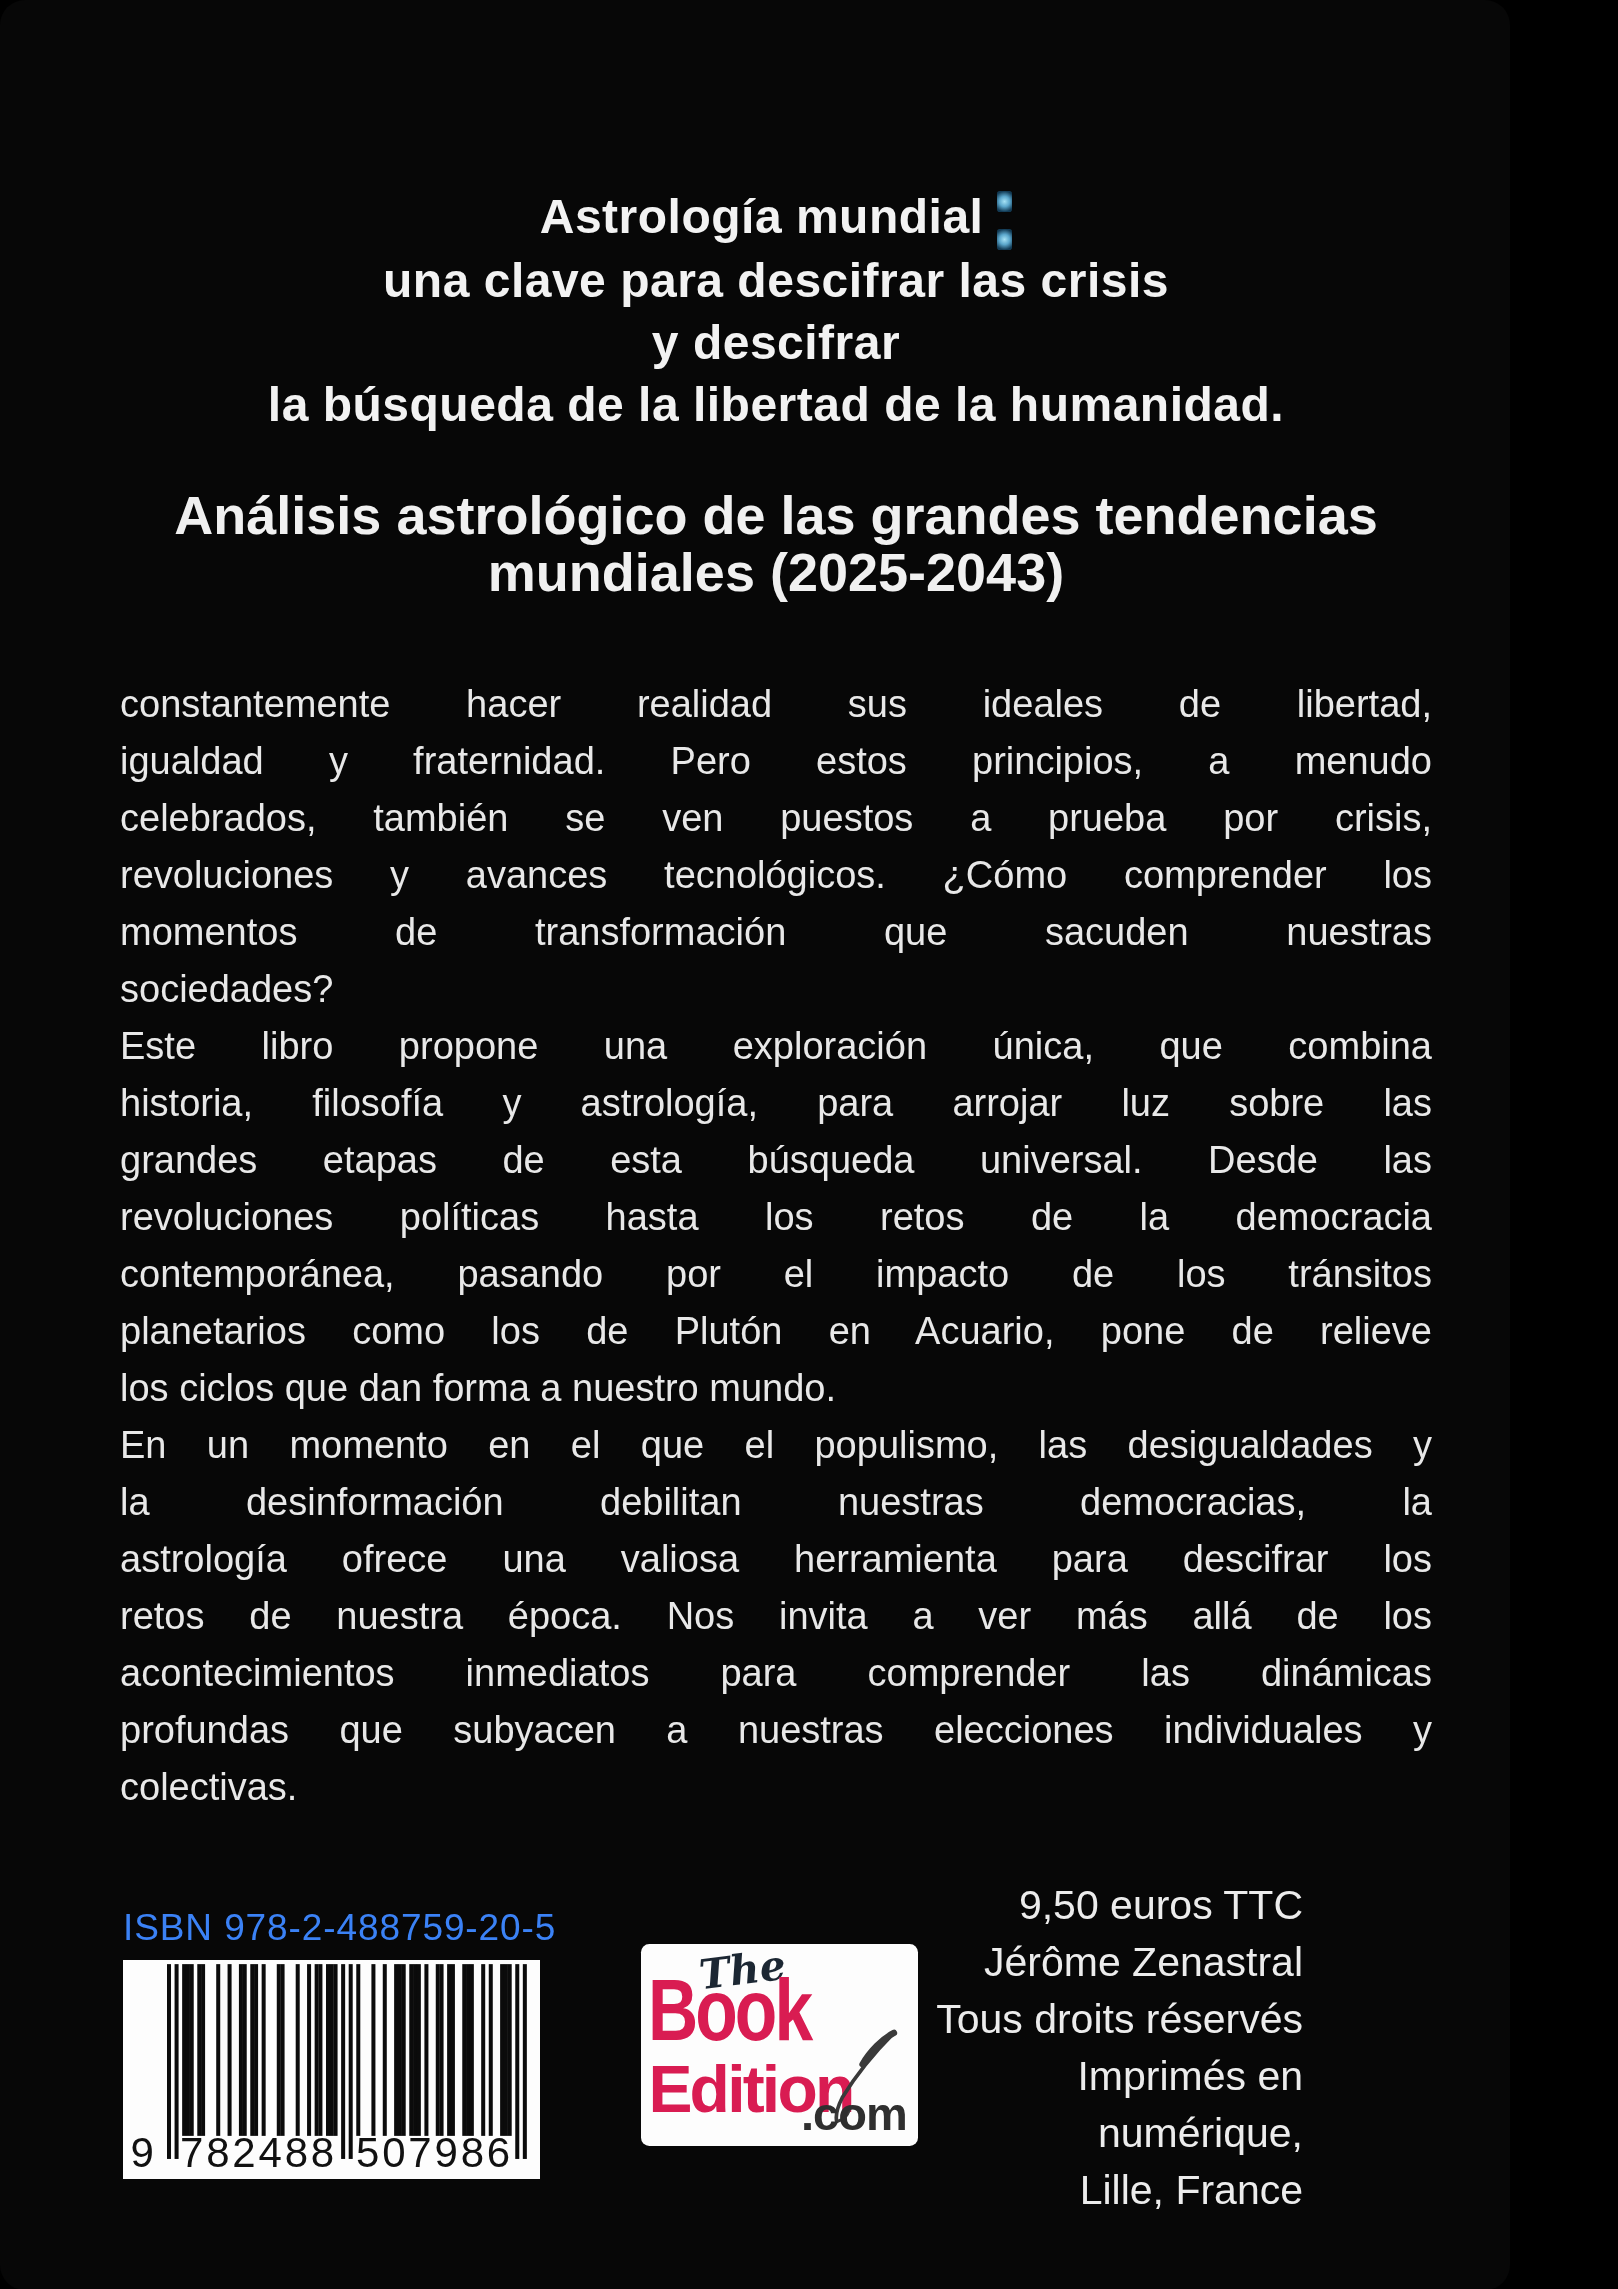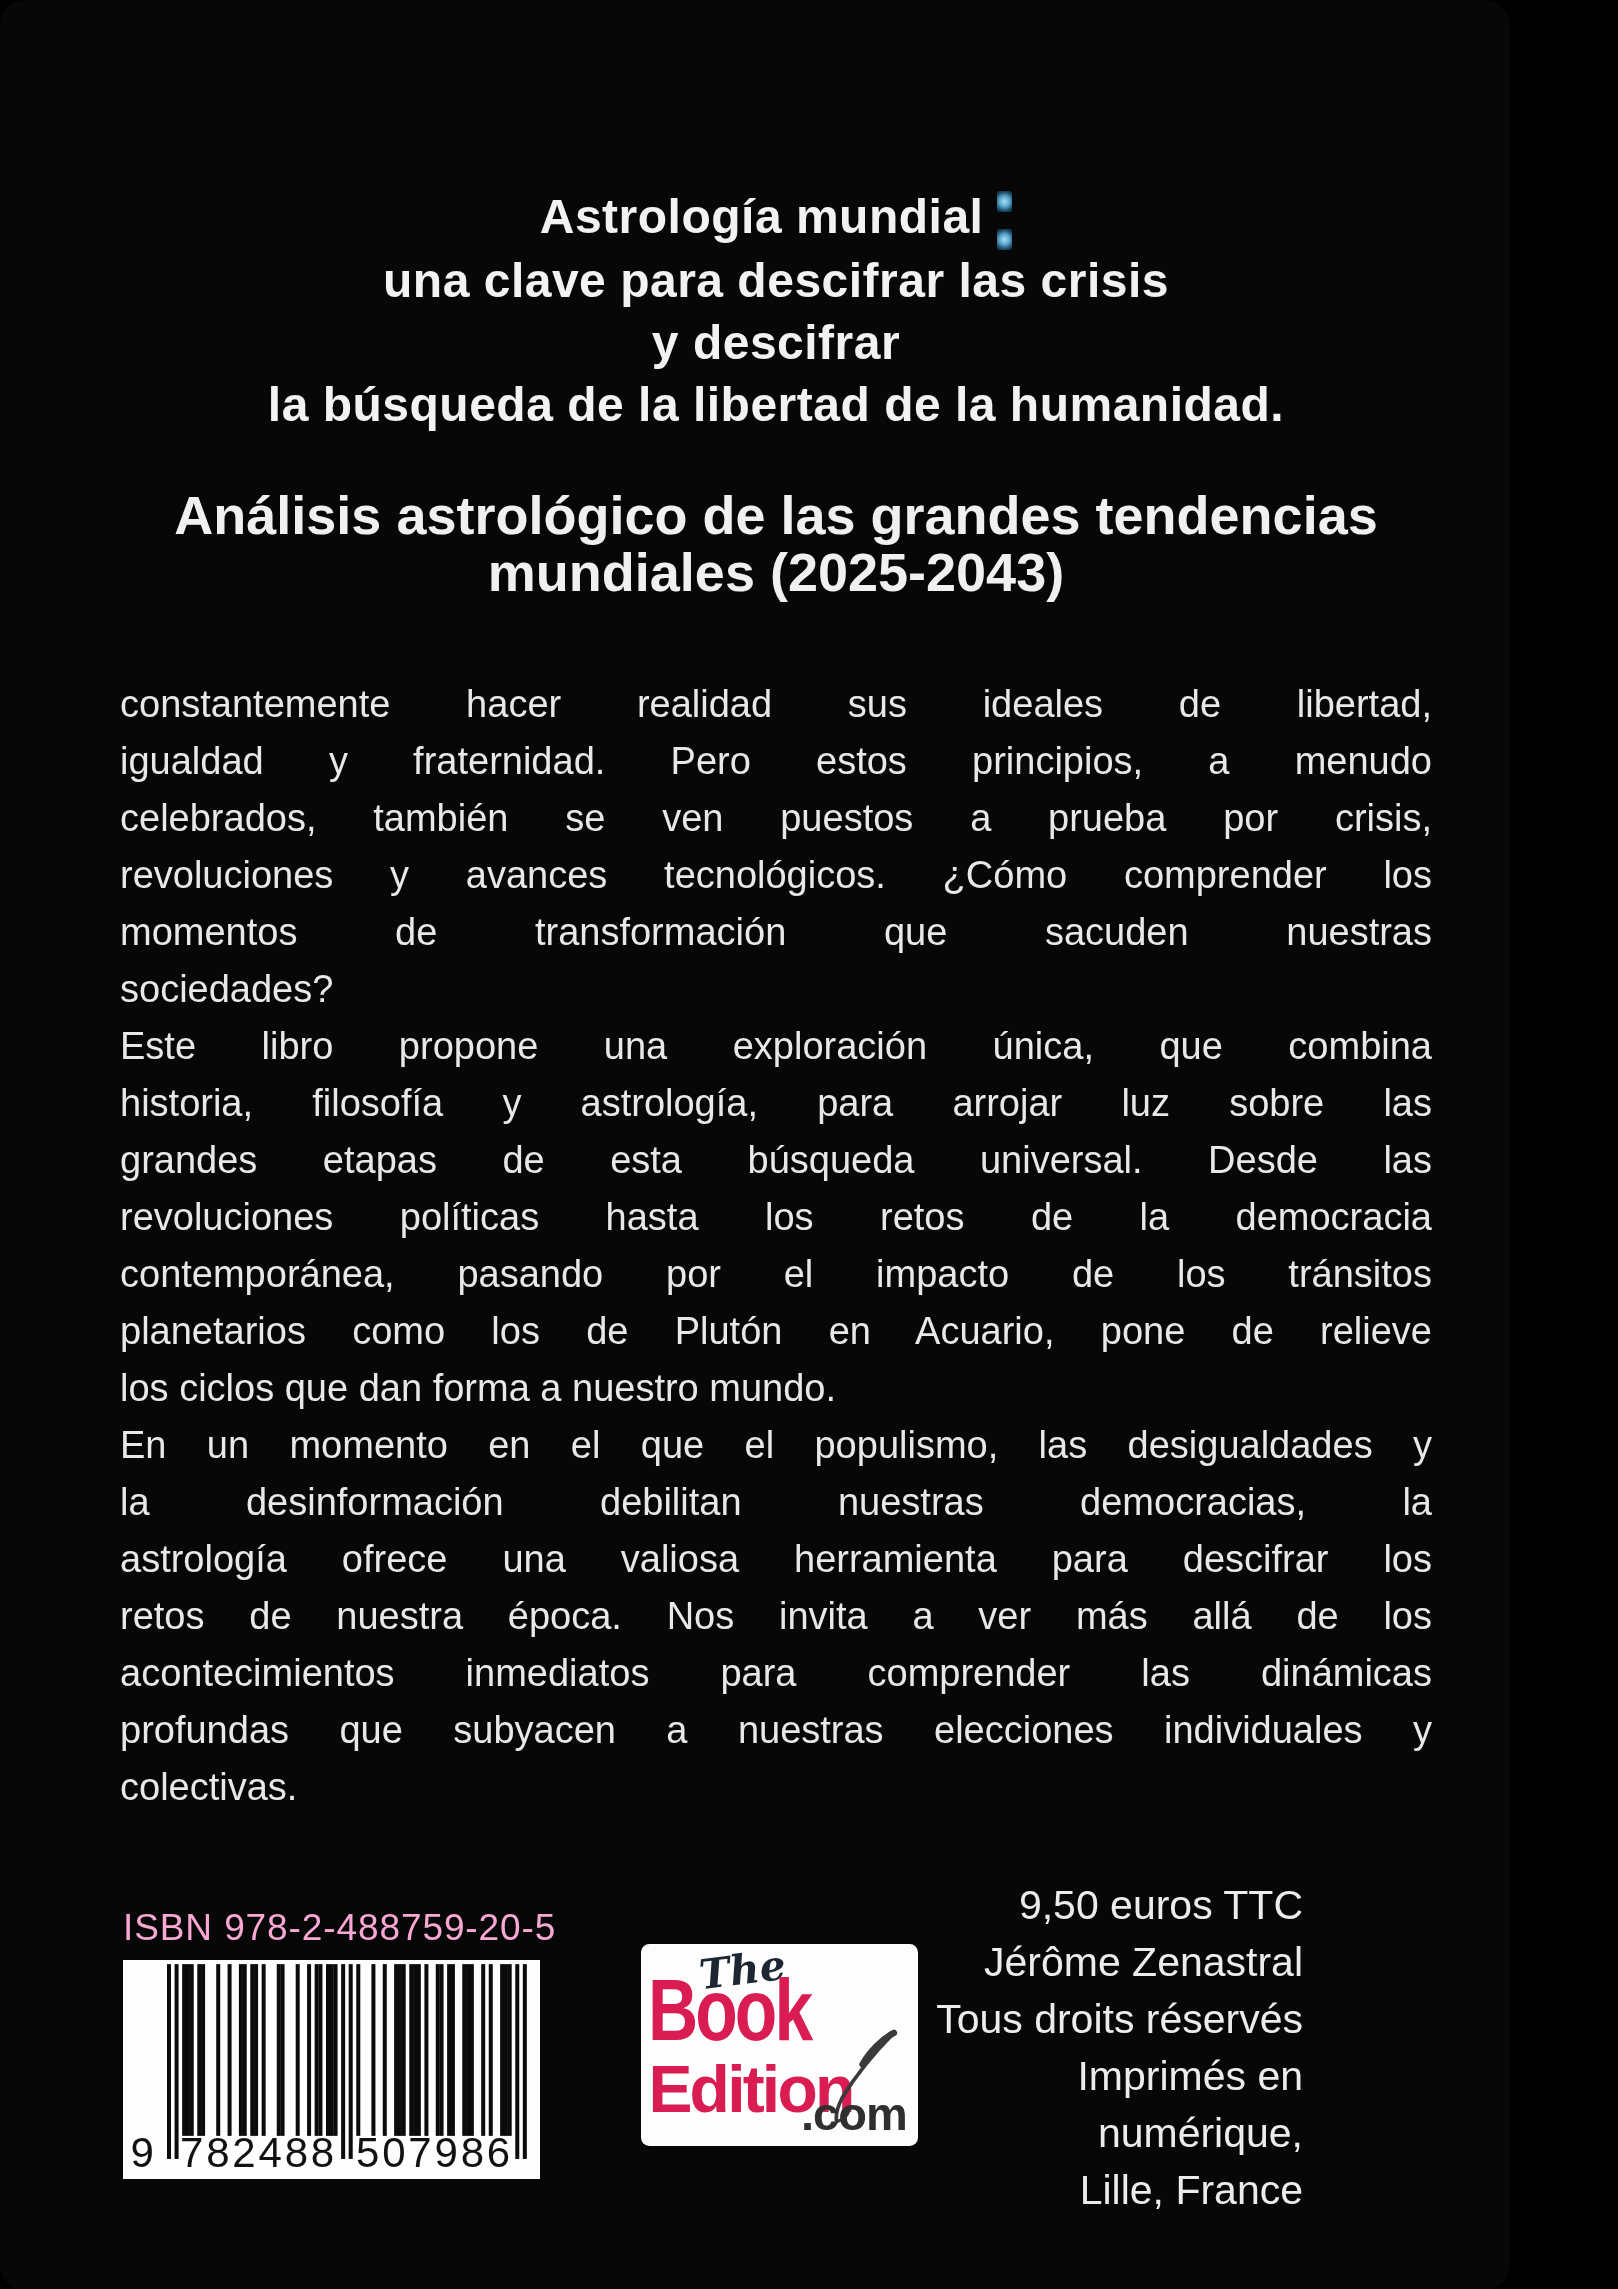--- a/index.html
+++ b/index.html
@@ -34,7 +34,7 @@
   .jline.last{text-align-last:left;}
 
   
-  .isbn{position:absolute;left:123px;top:1907px;font-size:37px;color:#f9a8d4;
+  .isbn{position:absolute;left:123px;top:1907px;font-size:37px;color:#3b82f6;
         letter-spacing:0.9px;}
   .barcode-box{position:absolute;left:123px;top:1960px;width:417px;height:219px;
                background:#fdfdfd;}

